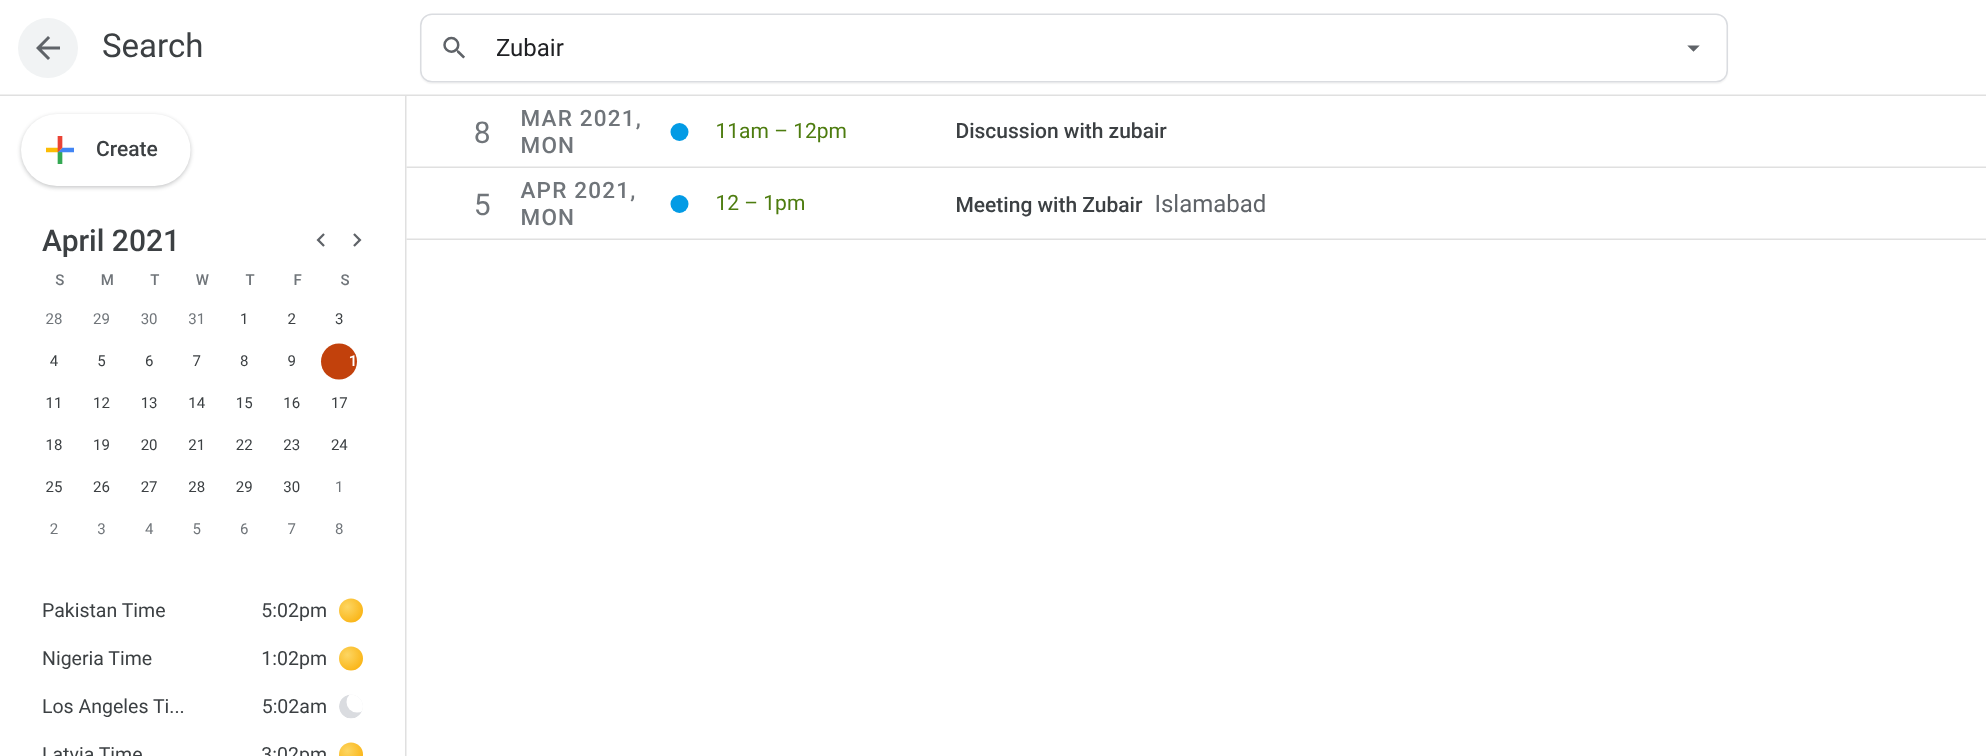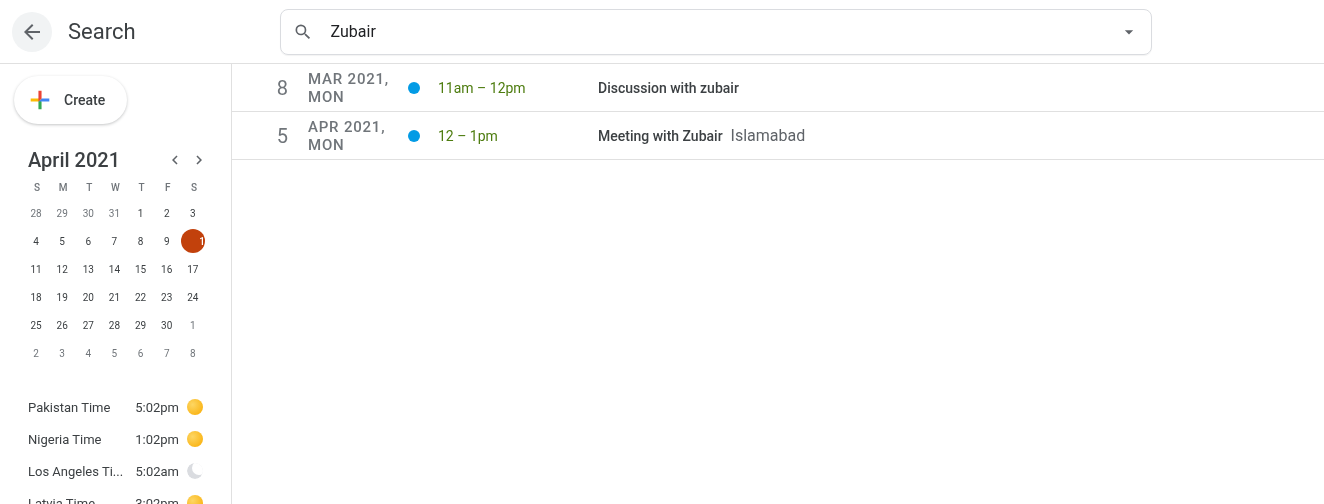--- a/index.html
+++ b/index.html
@@ -69,7 +69,7 @@
       height: calc(504px - 64px);
     }
     .sidebar {
-      width: 232px;
+      width: 271px;
       padding: 12px;
       border-right: 1px solid #e0e0e0;
     }

